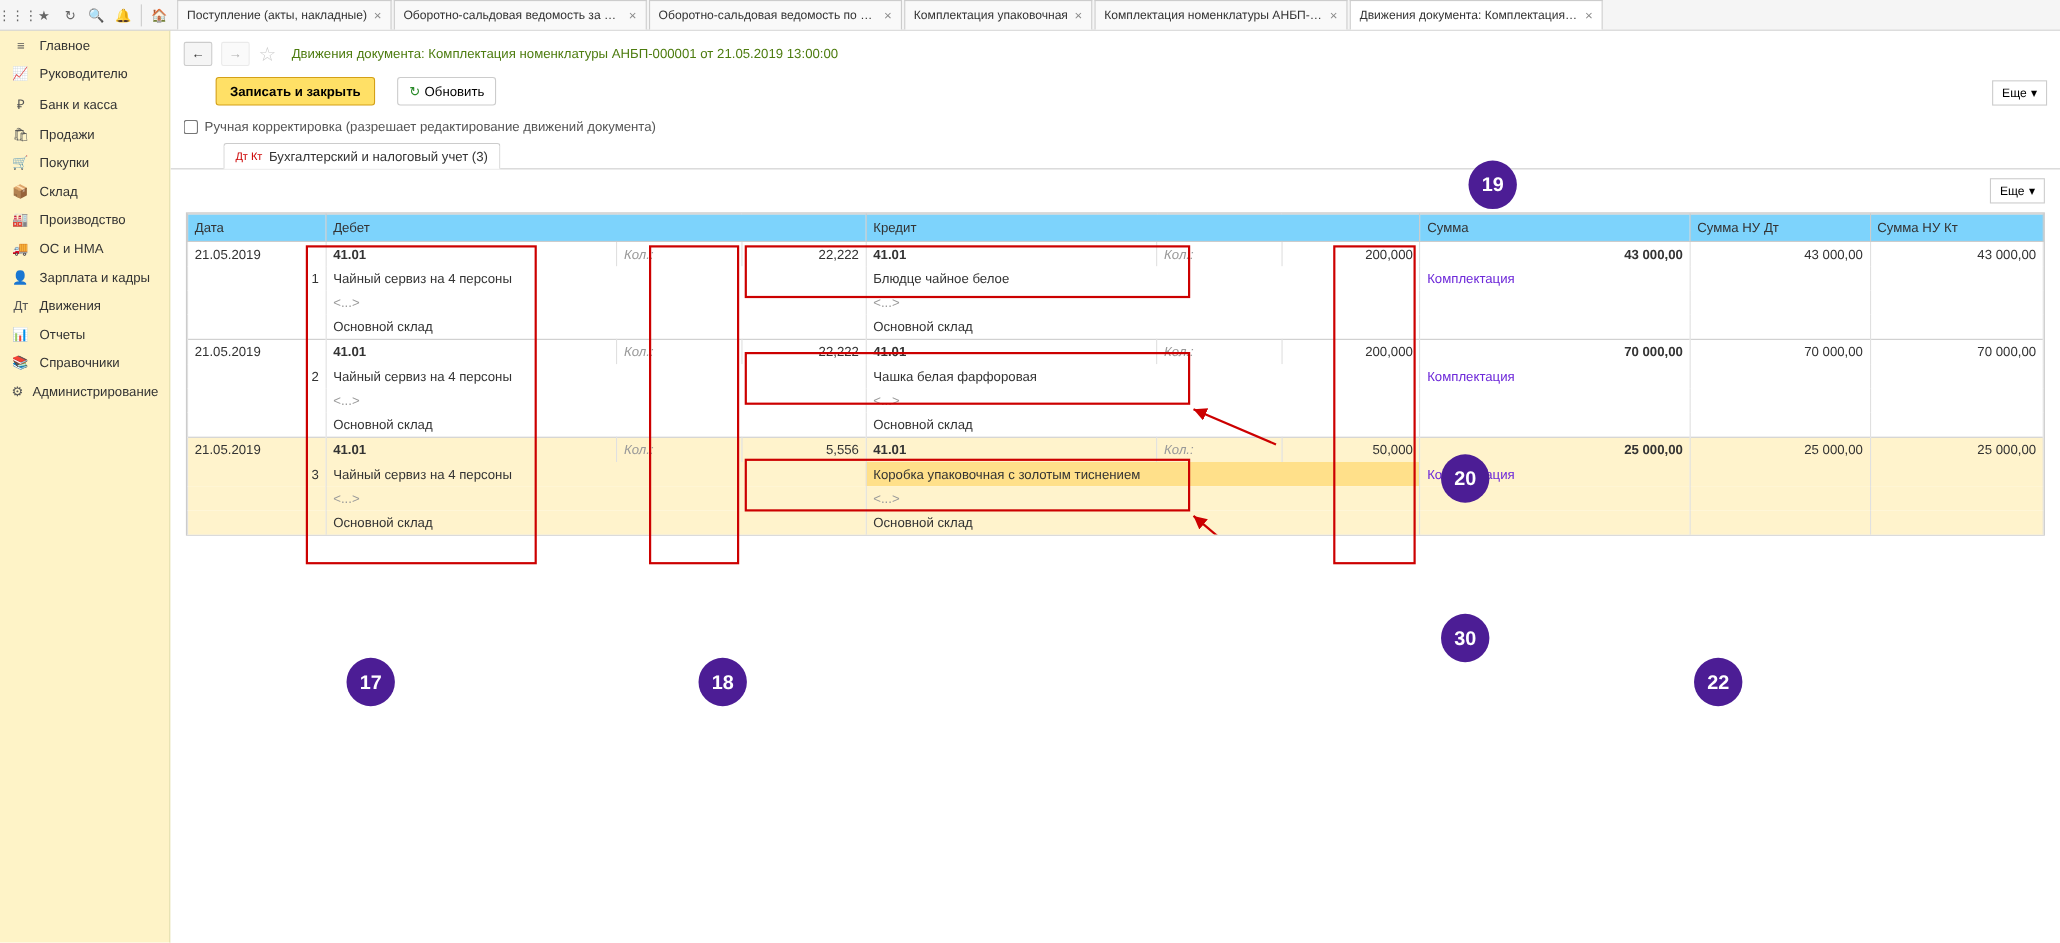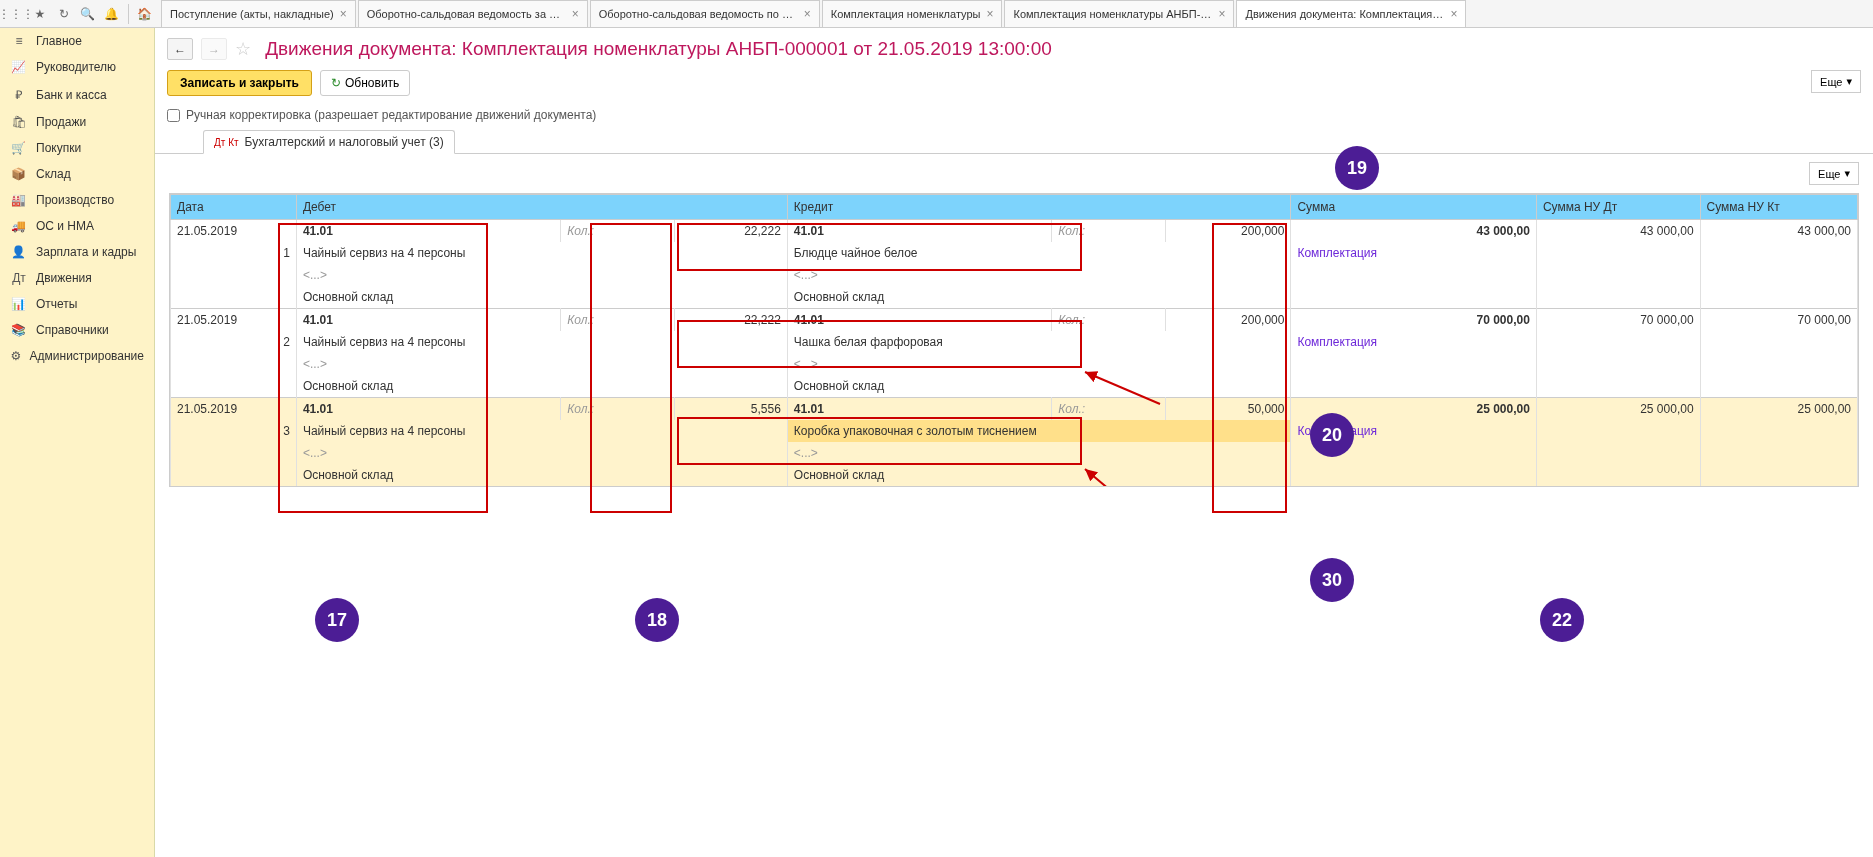--- a/index.html
+++ b/index.html
@@ -90,7 +90,7 @@
         <span class="close">×</span>
       </div>
       <div class="tab">
-        <span class="tab-label">Комплектация номенклатуры</span>
+        <span class="tab-label">Комплектация упаковочная</span>
         <span class="close">×</span>
       </div>
       <div class="tab">

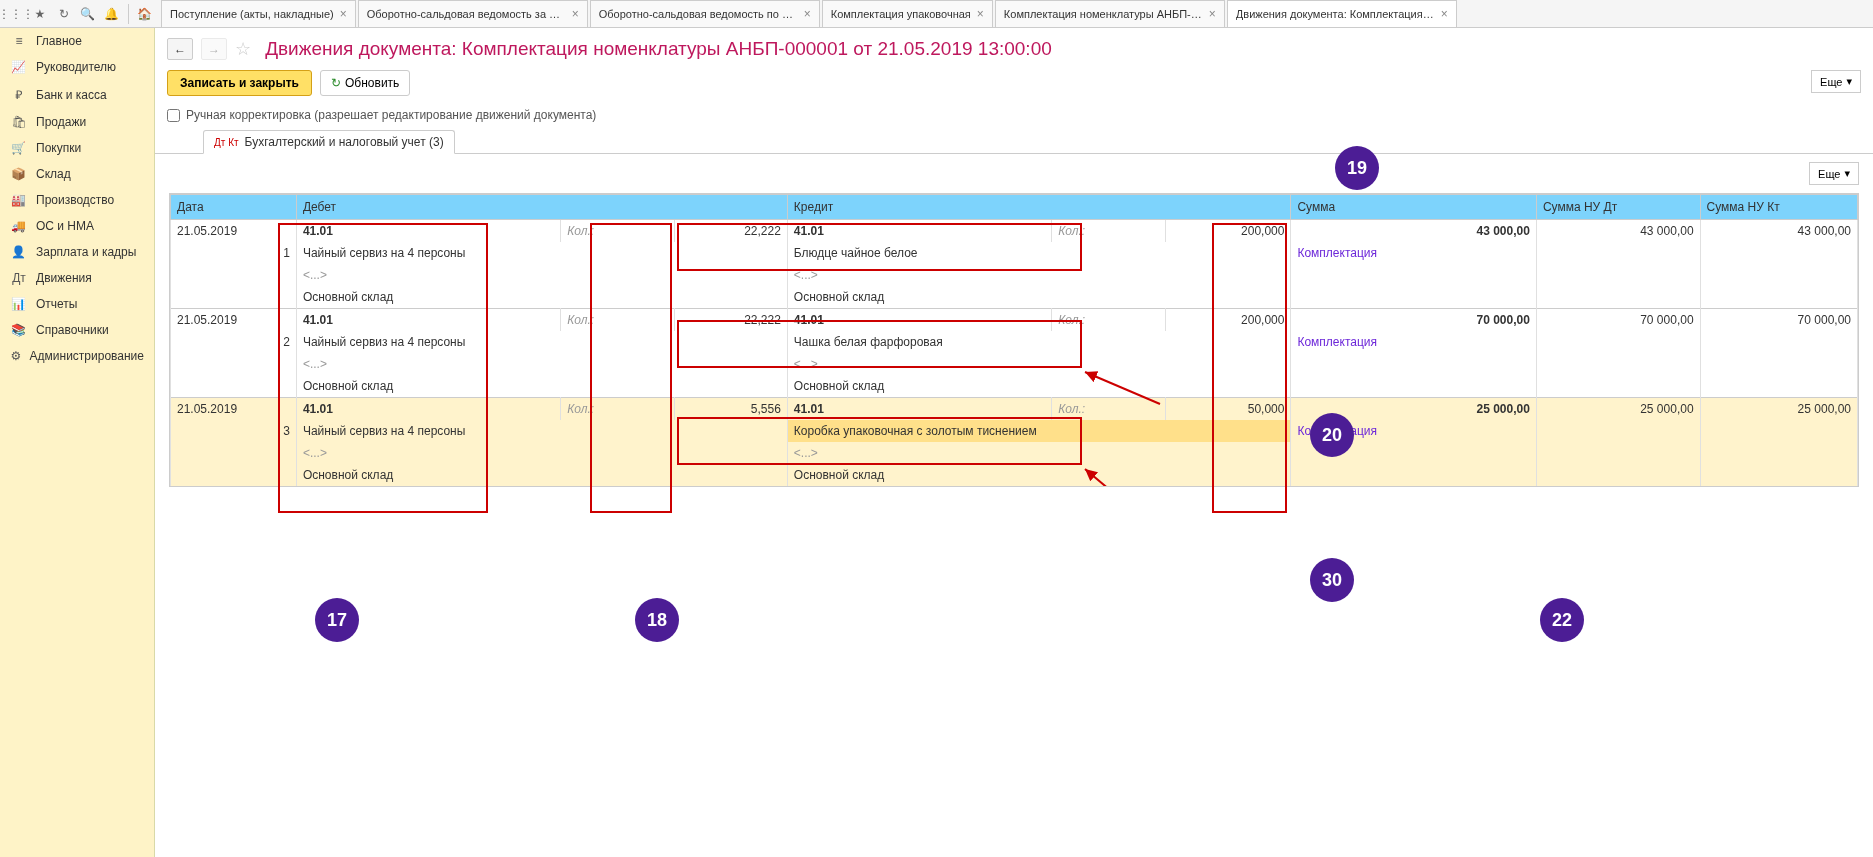--- a/index.html
+++ b/index.html
@@ -26,7 +26,7 @@
 .nav-row { display: flex; align-items: center; padding: 10px 12px 6px; gap: 8px; }
 .nav-btn { width: 26px; height: 22px; border: 1px solid #ccc; background: #f5f5f5; display: flex; align-items: center; justify-content: center; cursor: pointer; border-radius: 2px; }
 .nav-btn.disabled { opacity: 0.4; }
-.page-title { font-size: 19px; font-weight: normal; color: #be185d; margin-left: 6px; }
+.page-title { font-size: 12px; font-weight: normal; color: #4d7c0f; margin-left: 6px; }
 .star { color: #ccc; font-size: 18px; }
 
 .toolbar-row { display: flex; align-items: flex-start; padding: 4px 12px 10px; gap: 8px; }

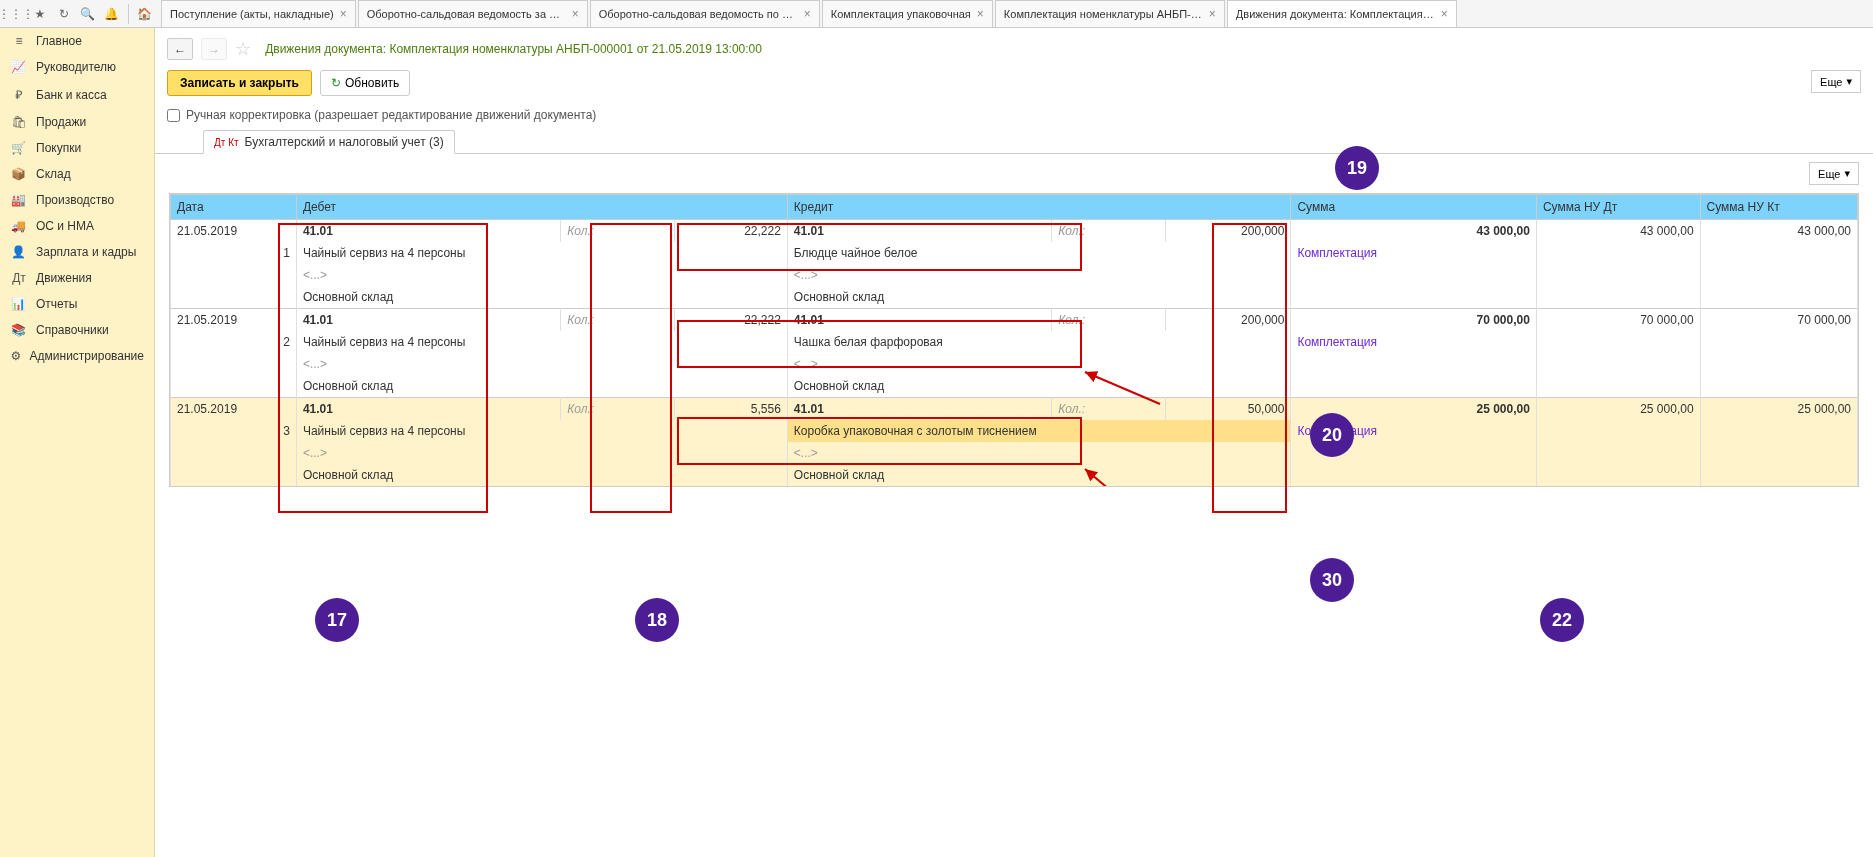--- a/index.html
+++ b/index.html
@@ -29,7 +29,7 @@
 .page-title { font-size: 12px; font-weight: normal; color: #4d7c0f; margin-left: 6px; }
 .star { color: #ccc; font-size: 18px; }
 
-.toolbar-row { display: flex; align-items: flex-start; padding: 4px 12px 10px; gap: 8px; }
+.toolbar-row { display: flex; align-items: flex-end; padding: 4px 12px 10px; gap: 20px; margin-left: 29px; }
 .btn-primary { background: #ffe066; border: 1px solid #d4a017; padding: 5px 12px; font-weight: bold; cursor: pointer; border-radius: 3px; font-size: 12px; }
 .btn-secondary { background: #fff; border: 1px solid #ccc; padding: 5px 10px; cursor: pointer; border-radius: 3px; font-size: 12px; display: flex; align-items: center; gap: 4px; }
 .btn-more { margin-left: auto; background: #fff; border: 1px solid #ccc; padding: 4px 8px; cursor: pointer; font-size: 11px; display: flex; align-items: center; gap: 4px; }

